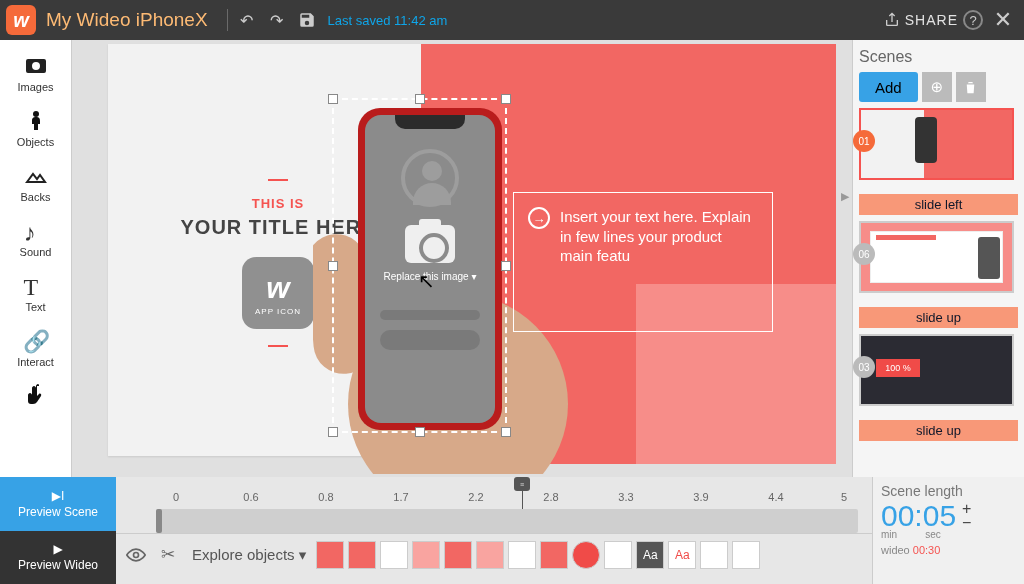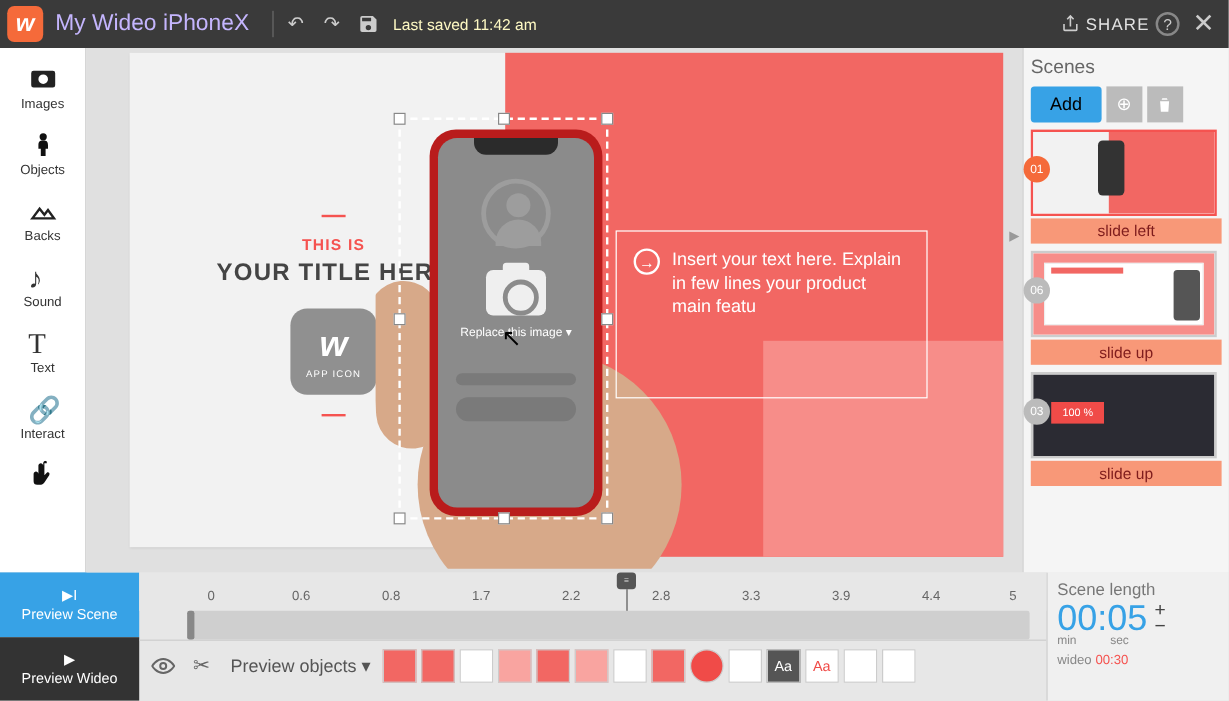--- a/index.html
+++ b/index.html
@@ -12,7 +12,7 @@
 body{margin:0;width:1024px;height:584px;overflow:hidden;background:#e7e7e7}
 .topbar{height:40px;background:#3a3a3a;color:#e2e2e2;display:flex;align-items:center;padding:0 6px;font-size:14px}
 .logo{width:30px;height:30px;background:#f56a3a;border-radius:6px;display:flex;align-items:center;justify-content:center;font-style:italic;font-weight:bold;color:#fff;font-size:20px;margin-right:10px}
-.title{font-size:19px;color:#c4b5fd;padding-right:15px}
+.title{font-size:19px;color:#fdba74;padding-right:15px}
 .vdiv{width:1px;height:22px;background:#6a6a6a;margin:0 4px}
 .topbtn{width:30px;height:30px;display:flex;align-items:center;justify-content:center;cursor:pointer;font-size:16px;color:#ccc}
 .saved{color:#fef9c3;font-size:13px;margin-left:6px}

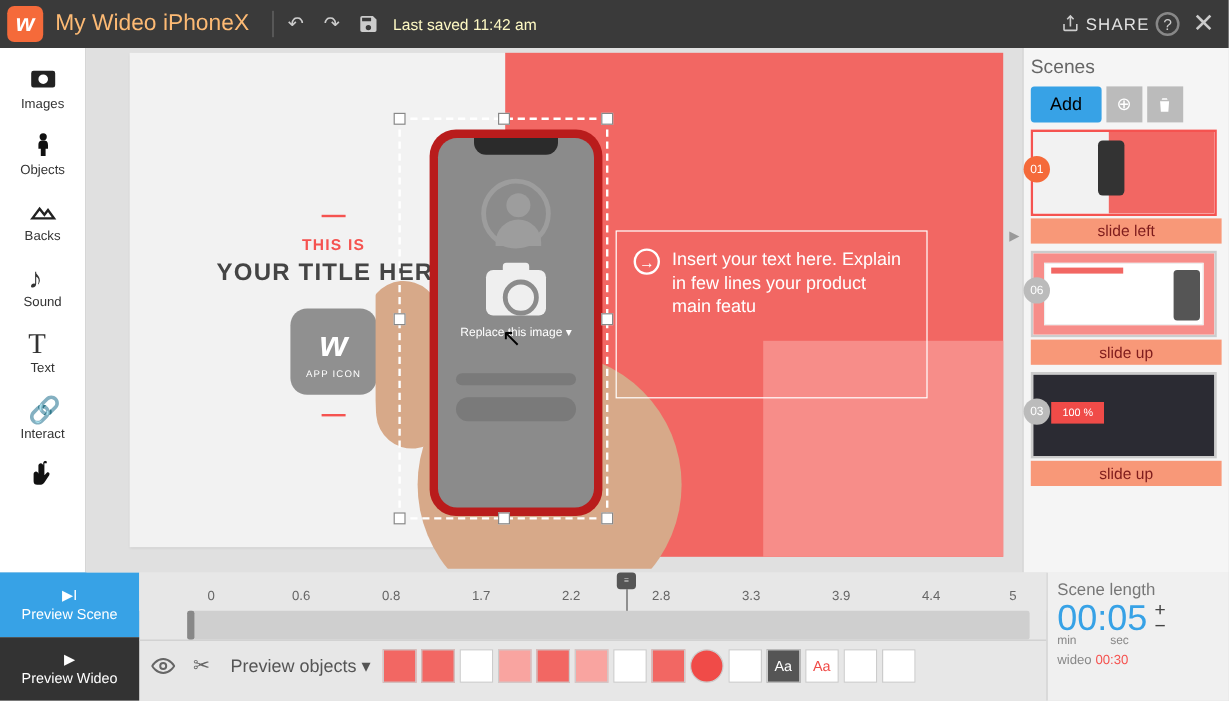--- a/index.html
+++ b/index.html
@@ -15,7 +15,7 @@
 .title{font-size:19px;color:#fdba74;padding-right:15px}
 .vdiv{width:1px;height:22px;background:#6a6a6a;margin:0 4px}
 .topbtn{width:30px;height:30px;display:flex;align-items:center;justify-content:center;cursor:pointer;font-size:16px;color:#ccc}
-.saved{color:#fef9c3;font-size:13px;margin-left:6px}
+.saved{color:#0ea5e9;font-size:13px;margin-left:6px}
 .sharebtn{margin-left:auto;display:flex;align-items:center;gap:5px;font-size:14px;letter-spacing:1px}
 .help{border:2px solid #888;border-radius:50%;width:20px;height:20px;font-size:13px;display:flex;align-items:center;justify-content:center}
 .close-x{font-size:22px;font-weight:300}

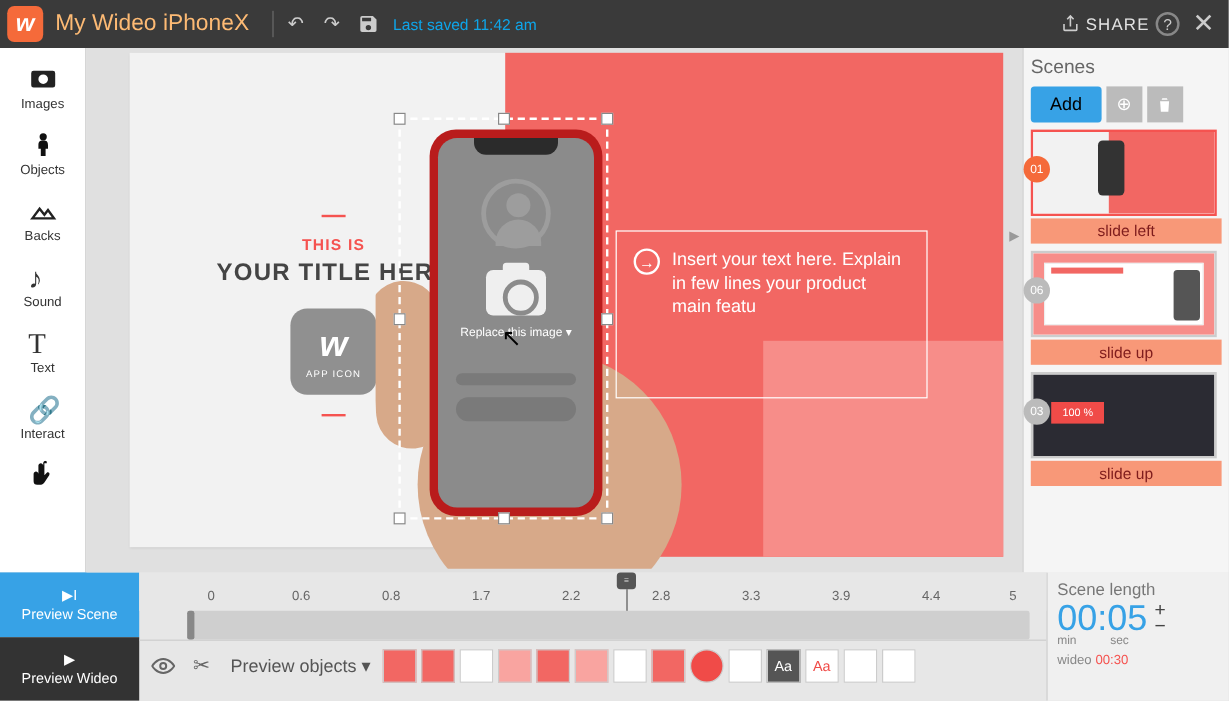--- a/index.html
+++ b/index.html
@@ -66,7 +66,7 @@
 .scenerow{display:flex;gap:4px;margin-bottom:6px}
 .addbtn{background:var(--blue);color:#000000;border:0;padding:6px 16px;font-size:15px;border-radius:3px;cursor:pointer}
 .sqbtn{width:30px;height:30px;background:#bbb;color:#fff;display:flex;align-items:center;justify-content:center;font-size:15px;cursor:pointer}
-.thumb-card{position:relative;margin-bottom:2px}
+.thumb-card{position:relative;margin-bottom:14px}
 .thumb-num{position:absolute;left:-6px;top:22px;width:22px;height:22px;background:#f56a3a;border-radius:50%;color:#fff;font-size:10px;display:flex;align-items:center;justify-content:center;z-index:2}
 .thumb-img{width:155px;height:72px;border:2px solid #ccc;background:#fff;position:relative;overflow:hidden}
 .thumb-img.sel{border-color:var(--accent)}

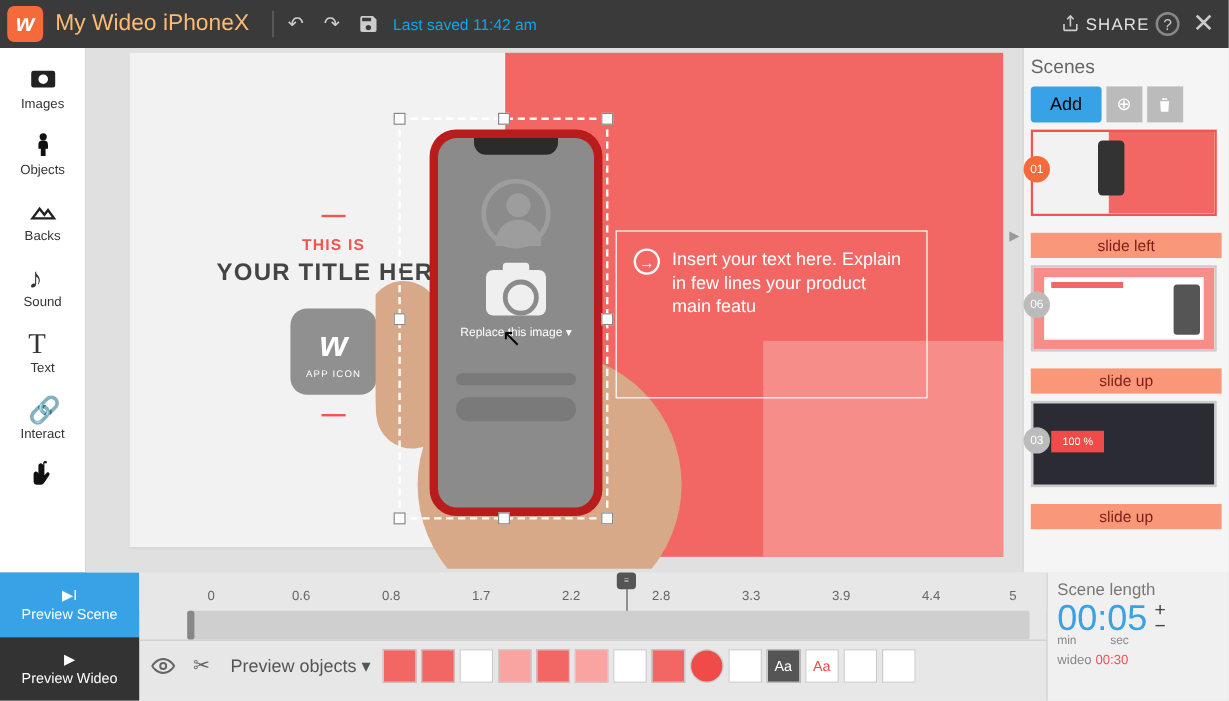--- a/index.html
+++ b/index.html
@@ -70,7 +70,7 @@
 .thumb-num{position:absolute;left:-6px;top:22px;width:22px;height:22px;background:#f56a3a;border-radius:50%;color:#fff;font-size:10px;display:flex;align-items:center;justify-content:center;z-index:2}
 .thumb-img{width:155px;height:72px;border:2px solid #ccc;background:#fff;position:relative;overflow:hidden}
 .thumb-img.sel{border-color:var(--accent)}
-.trans-label{background:#f89878;color:#7f1d1d;font-size:13px;text-align:center;padding:3px 0;margin:2px 0 6px;cursor:pointer}
+.trans-label{background:#f89878;color:#0f172a;font-size:13px;text-align:center;padding:3px 0;margin:2px 0 6px;cursor:pointer}
 .carrot{position:absolute;left:-12px;top:150px;color:#999;font-size:11px}
 
 .bottom{height:107px;display:flex;background:#e7e7e7}

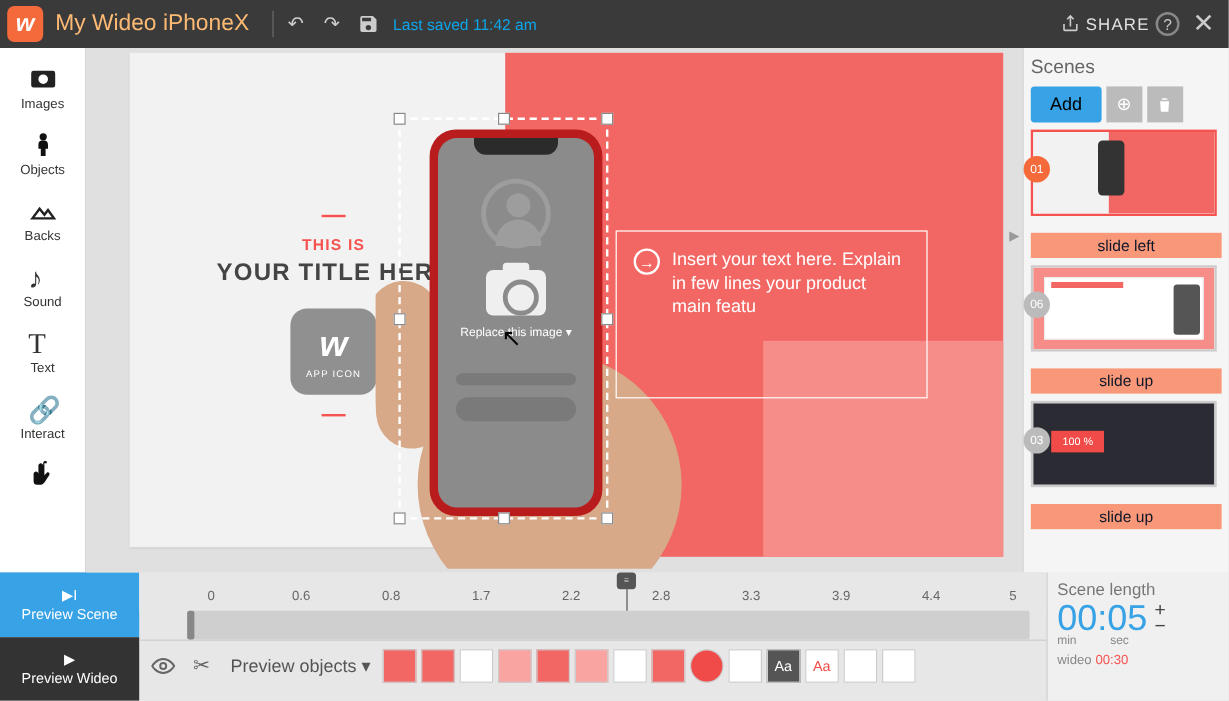--- a/index.html
+++ b/index.html
@@ -310,7 +310,7 @@
           </svg>
       </div>
       <div class="scissors">✂</div>
-      <span class="explore">Preview objects ▾</span>
+      <span class="explore">Explore objects ▾</span>
       <div class="obj red"></div>
       <div class="obj red"></div>
       <div class="obj"></div>

